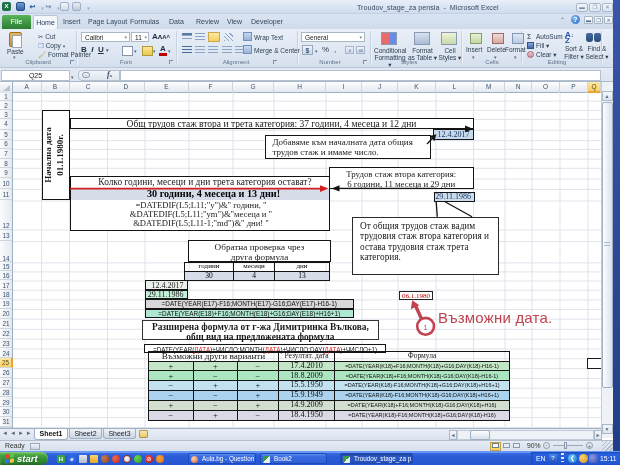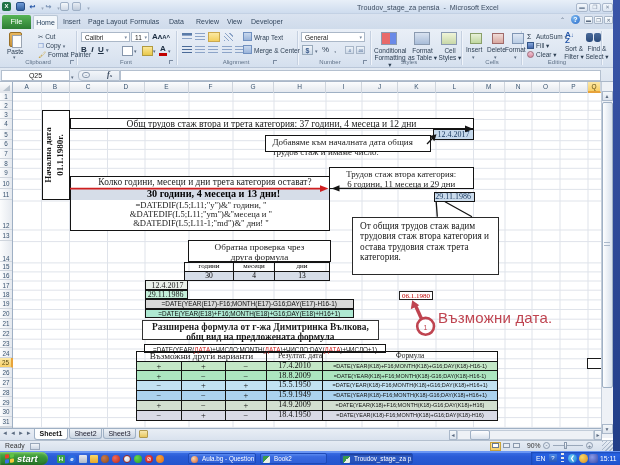--- a/index.html
+++ b/index.html
@@ -264,7 +264,7 @@
 
  <div class="abs ser" style="left:433px;top:129px;width:40.5px;height:11.4px;border:1.2px solid #141414;background:#c6d9ec;font-size:8px;line-height:10px;text-align:right;padding-right:3px;color:#17375e">12.4.2017</div>
 
- <div class="abs ser" style="left:265.4px;top:134.6px;width:165.6px;height:17px;border:1.3px solid #141414;background:#fff;font-size:9px;line-height:10.8px;padding:1px 0 0 6px">Добавяме към началната дата общия<br>трудов стаж и имаме число.</div>
+ <div class="abs ser" style="left:265.4px;top:134.6px;width:165.6px;height:24px;border:1.3px solid #141414;background:#fff;font-size:9px;line-height:10.8px;padding:1px 0 0 6px">Добавяме към началната дата общия<br>трудов стаж и имаме число.</div>
 
  <div class="abs ser" style="left:69.5px;top:176.2px;width:260px;height:12.5px;border:1.3px solid #141414;border-bottom:none;background:#fff;text-align:center;font-size:9.4px;line-height:11.8px;padding-left:11px">Колко години, месеци и дни трета категория остават?</div>
 

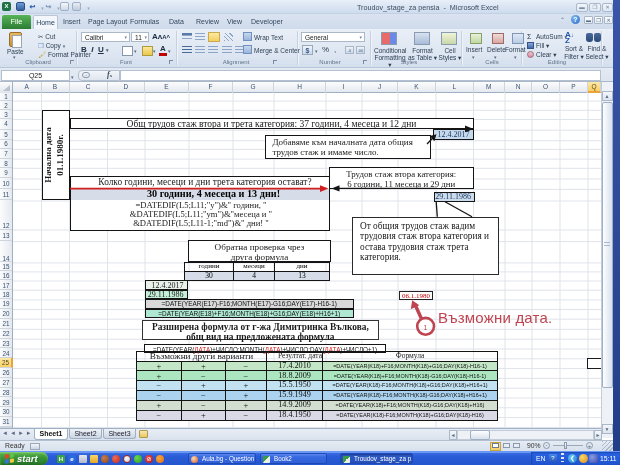--- a/index.html
+++ b/index.html
@@ -308,7 +308,7 @@
 
  <div class="abs" style="left:144px;top:343.5px;width:242px;height:9.5px;border:1px solid #141414;background:#fff;text-align:center;font-size:6.3px;line-height:9.4px;color:#111">=DATE(YEAR(<span style="color:#d02020">ДАТА</span>)±ЧИСЛО;MONTH(<span style="color:#d02020">ДАТА</span>)±ЧИСЛО;DAY(<span style="color:#d02020">ДАТА</span>)±ЧИСЛО±1)</div>
 
- <div class="abs" style="left:136px;top:351.3px">
+ <div class="abs" style="left:148px;top:351.3px">
   <table style="border-collapse:collapse;table-layout:fixed;width:361px">
    <colgroup>
           <col style="width:45px">

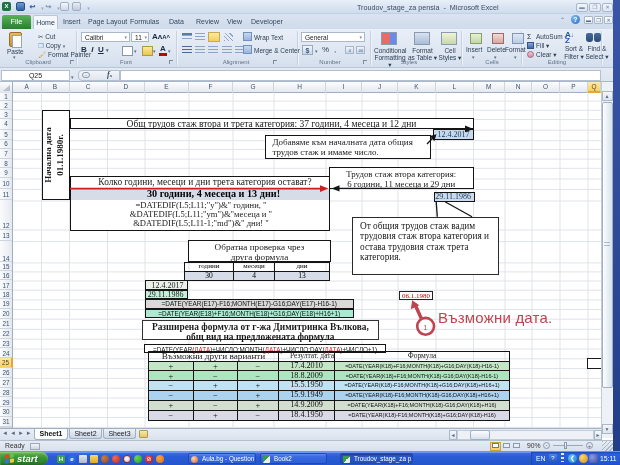--- a/index.html
+++ b/index.html
@@ -320,7 +320,7 @@
    <tbody>
           <tr style="height:8.2px">
             <td colspan="3" class="ser" style="border:1px solid #141414;text-align:center;font-size:9.2px;line-height:8.2px">Възможни други варианти</td>
-            <td class="ser" style="border:1px solid #141414;text-align:right;font-size:7.5px;line-height:8.2px">Резултат. дата</td>
+            <td class="ser" style="border:1px solid #141414;text-align:center;font-size:7.5px;line-height:8.2px">Резултат. дата</td>
             <td class="ser" style="border:1px solid #141414;text-align:center;font-size:7.5px;line-height:8.2px">Формула</td>
           </tr>
    <tr style="height:9.85px;background:#c3e7c6">

